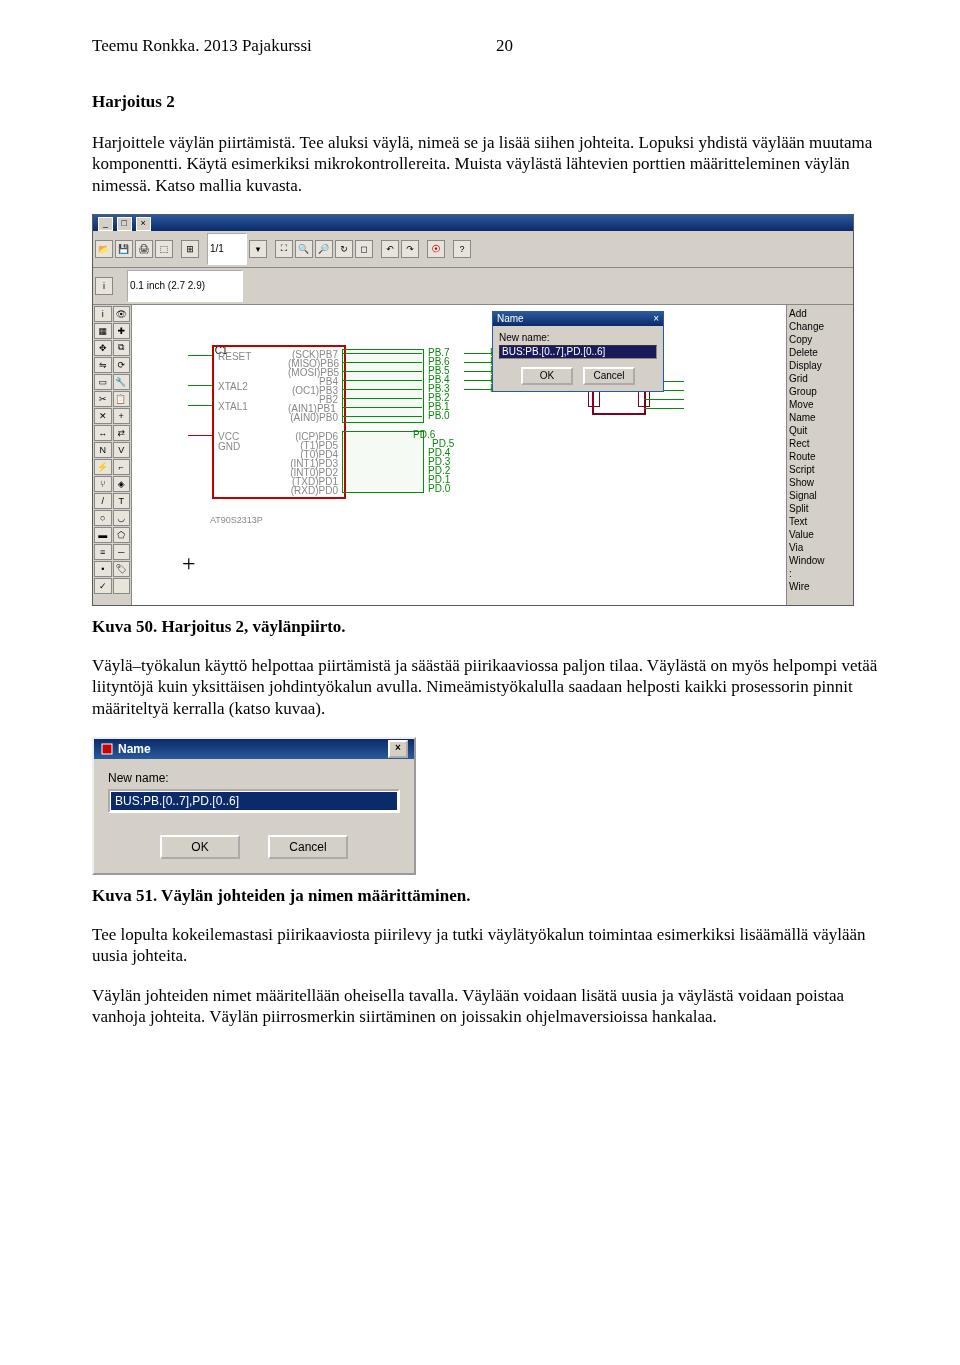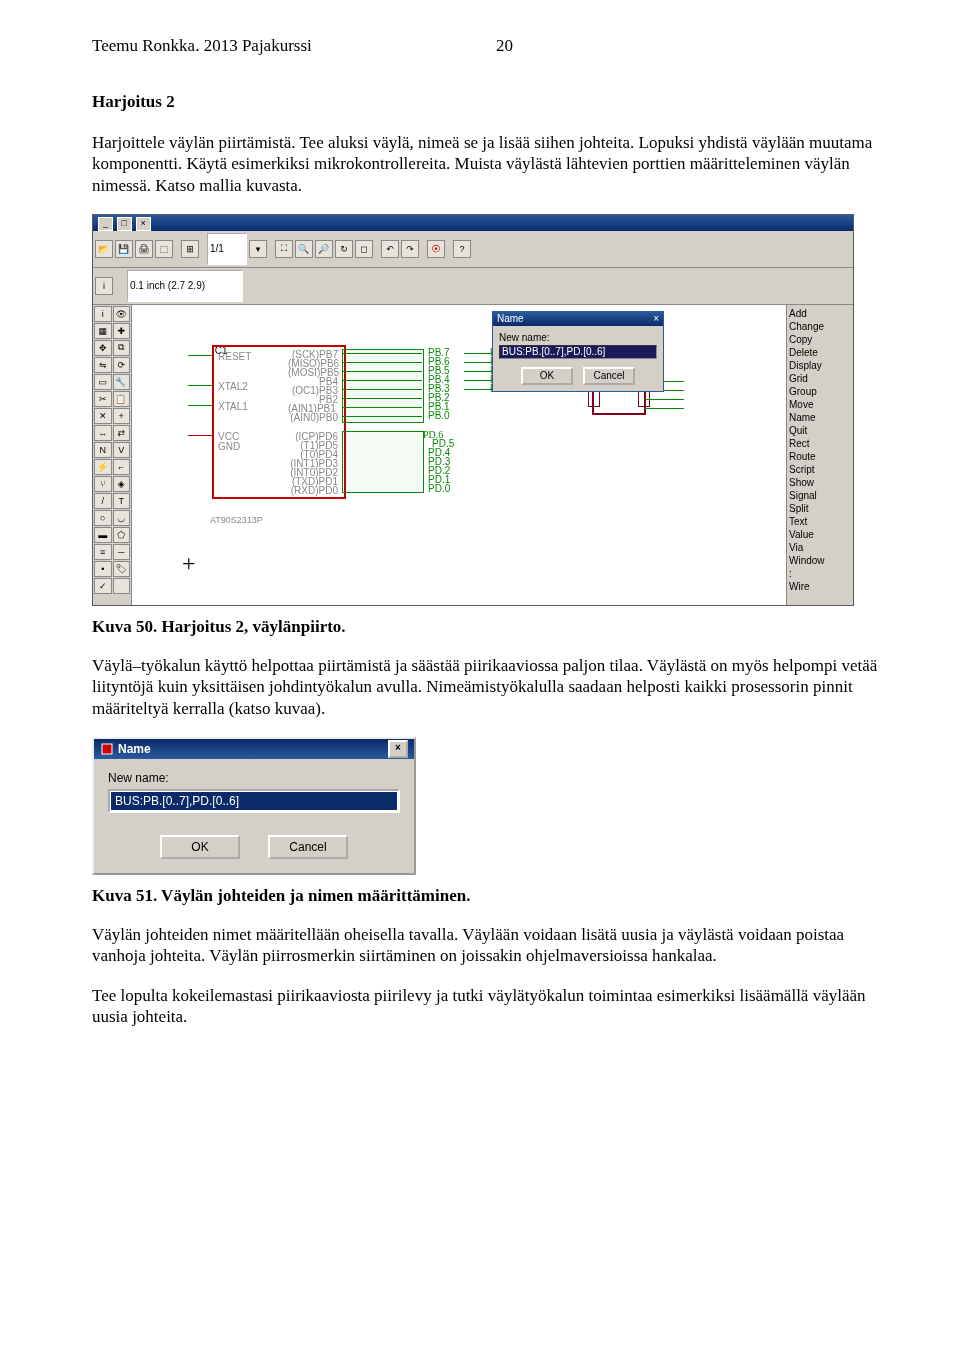--- a/index.html
+++ b/index.html
@@ -330,7 +330,7 @@
           <div class="pin-text" style="left:296px;top:96px;">PB.1</div>
           <div class="pin-text" style="left:296px;top:105px;">PB.0</div>
 
-          <div class="pin-text" style="left:291px;top:124px;font-family:Liberation Serif, serif;">PD.6</div>
+          <div class="pin-text" style="left:281px;top:124px;">PD.6</div>
           <div class="pin-text" style="left:300px;top:133px;">PD.5</div>
           <div class="pin-text" style="left:296px;top:142px;">PD.4</div>
           <div class="pin-text" style="left:296px;top:151px;">PD.3</div>

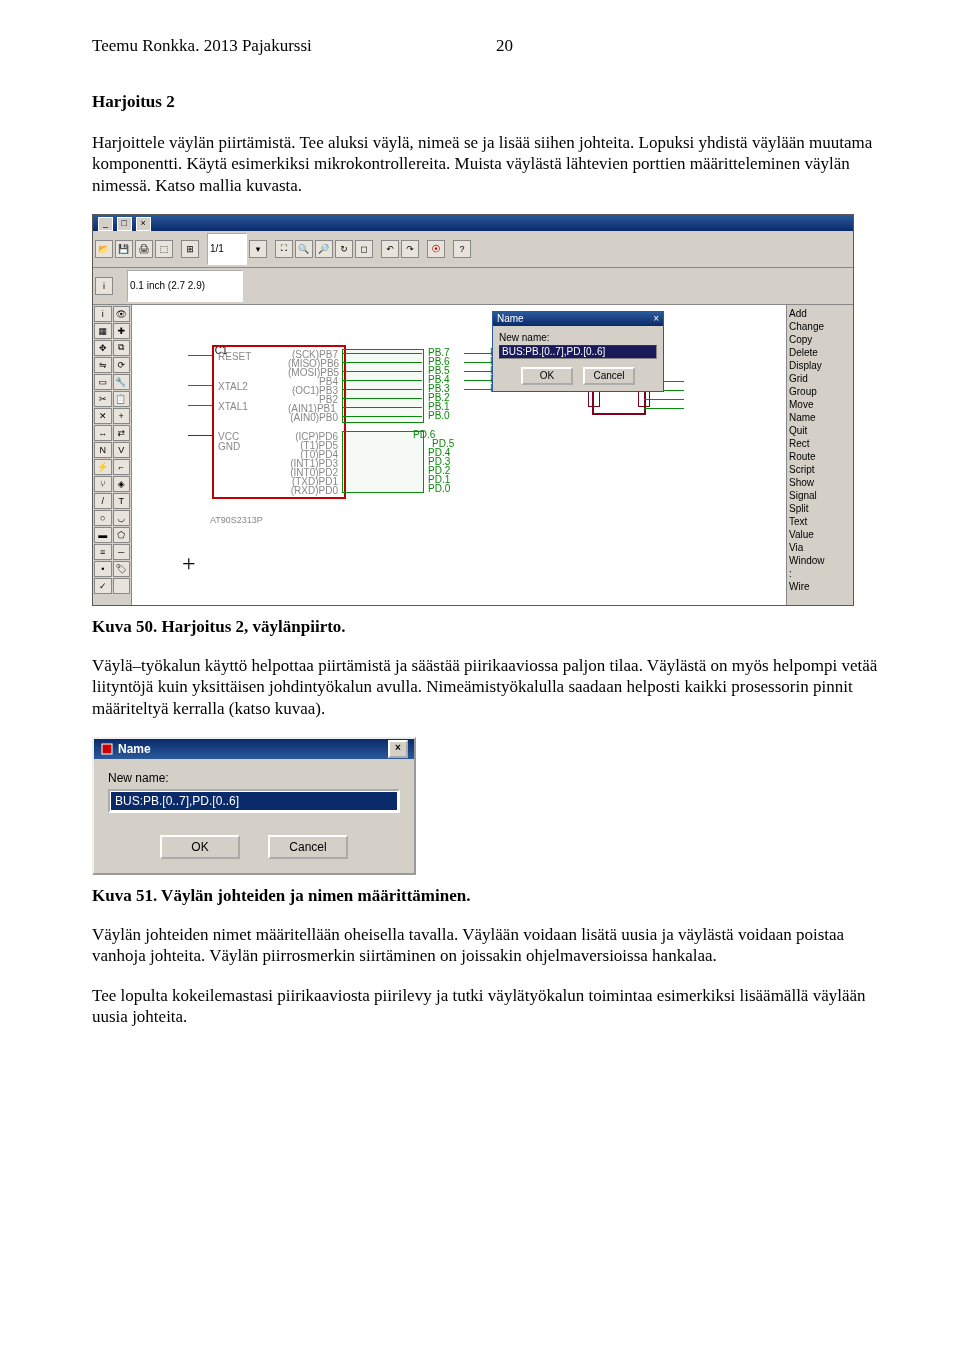--- a/index.html
+++ b/index.html
@@ -438,10 +438,10 @@
 
   <p class="caption">Kuva 51. Väylän johteiden ja nimen määrittäminen.</p>
 
+  <p>Tee lopulta kokeilemastasi piirikaaviosta piirilevy ja tutki väylätyökalun toimintaa esimerkiksi lisäämällä väylään uusia johteita.</p>
+
   <p>Väylän johteiden nimet määritellään oheisella tavalla. Väylään voidaan lisätä uusia ja väylästä voidaan poistaa vanhoja johteita. Väylän piirrosmerkin siirtäminen on joissakin ohjelmaversioissa hankalaa.</p>
 
-  <p>Tee lopulta kokeilemastasi piirikaaviosta piirilevy ja tutki väylätyökalun toimintaa esimerkiksi lisäämällä väylään uusia johteita.</p>
-
 </div>
 
 </body></html>

